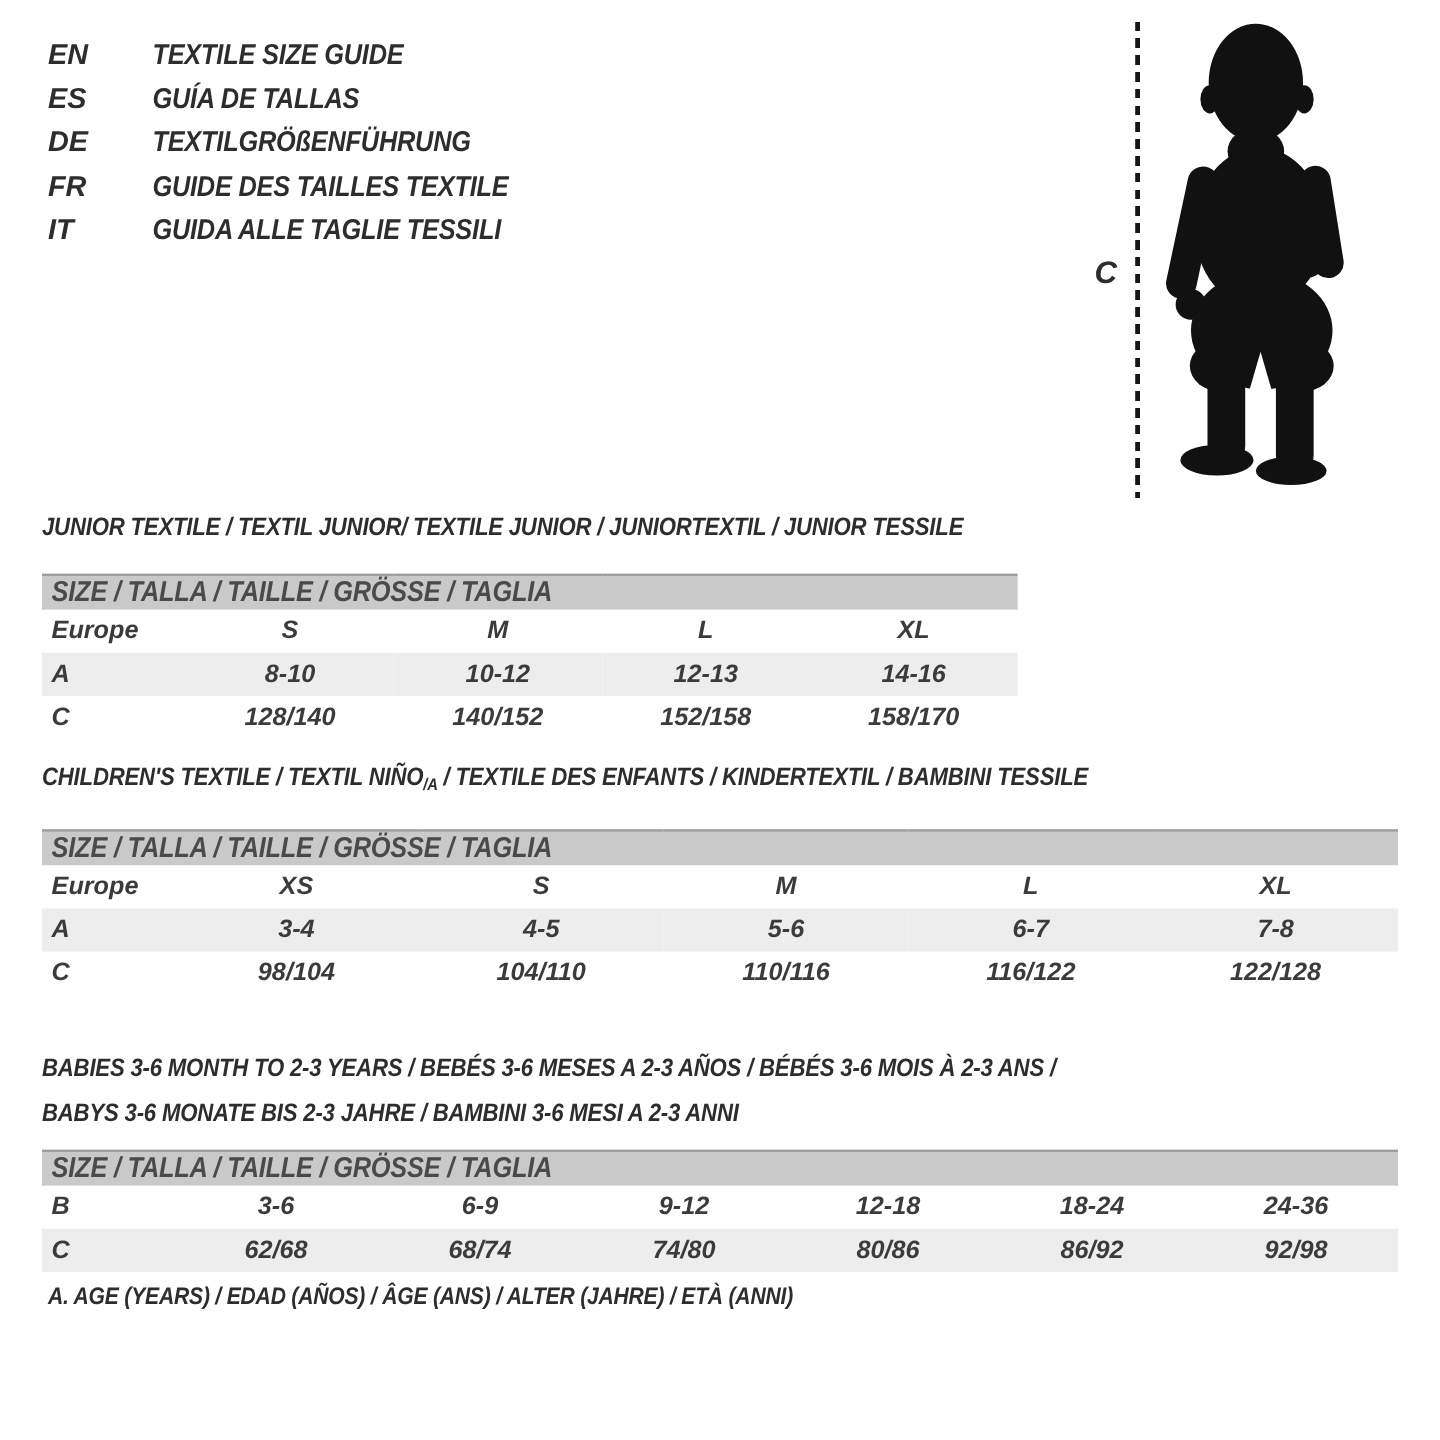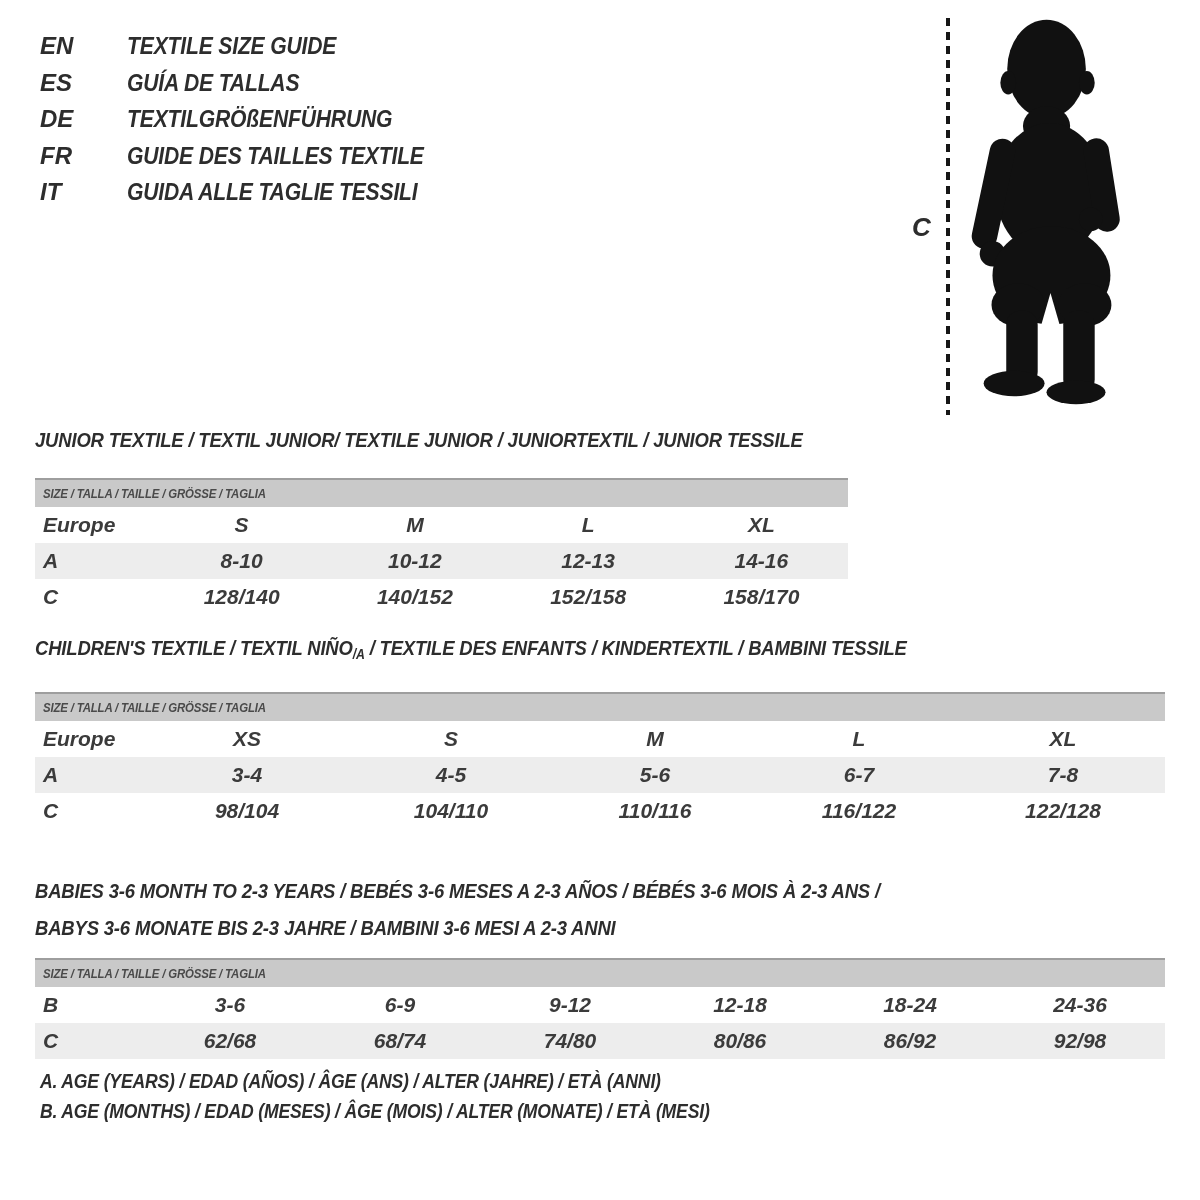--- a/index.html
+++ b/index.html
@@ -33,7 +33,7 @@
   table.size-table td{padding:0;vertical-align:middle;text-align:center;font-size:20px;font-weight:700;}
   tr.bar td{
     background:#c9c9c9;border-top:2px solid #9e9e9e;height:27px;
-    text-align:left;padding-left:8px;font-size:13px;color:#4a4a4a;
+    text-align:left;padding-left:8px;font-size:24px;color:#4a4a4a;
   }
   tr.cols td, tr.datarow td{height:36px;font-size:21px;}
   td.lft{text-align:left !important;padding-left:8px !important;}

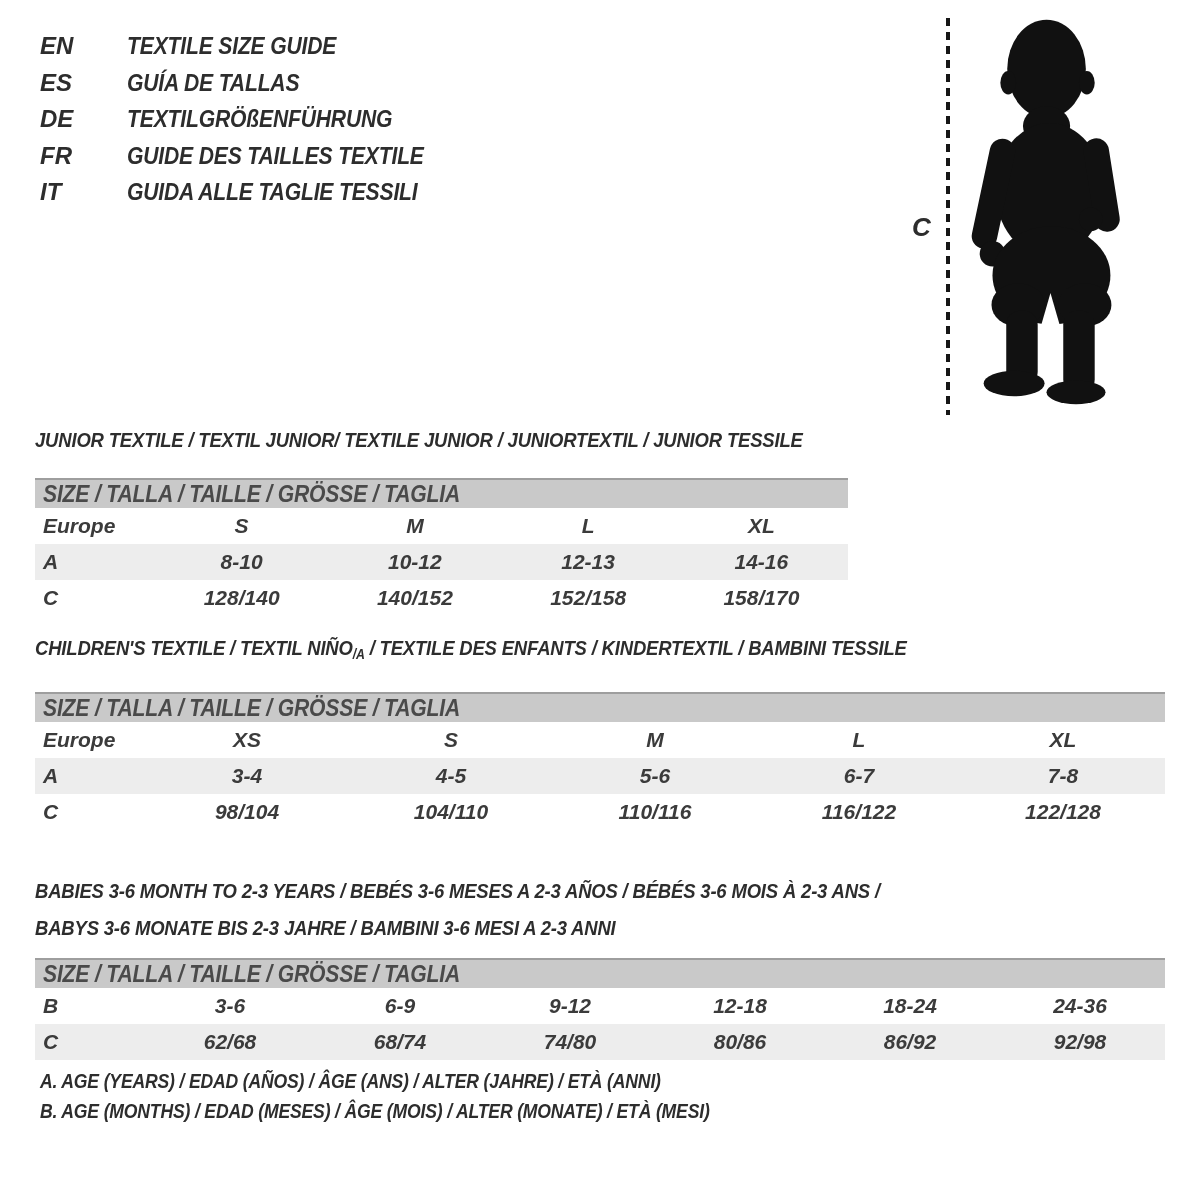--- a/index.html
+++ b/index.html
@@ -224,7 +224,6 @@
 
   <div id="legend">
     <div class="legend-line"><span class="condensed">A. AGE (YEARS) / EDAD (AÑOS) / ÂGE (ANS) / ALTER (JAHRE) / ETÀ (ANNI)</span></div>
-    <div class="legend-line"><span class="condensed">B. AGE (MONTHS) / EDAD (MESES) / ÂGE (MOIS) / ALTER (MONATE) / ETÀ (MESI)</span></div>
   </div>
 
 </div>

